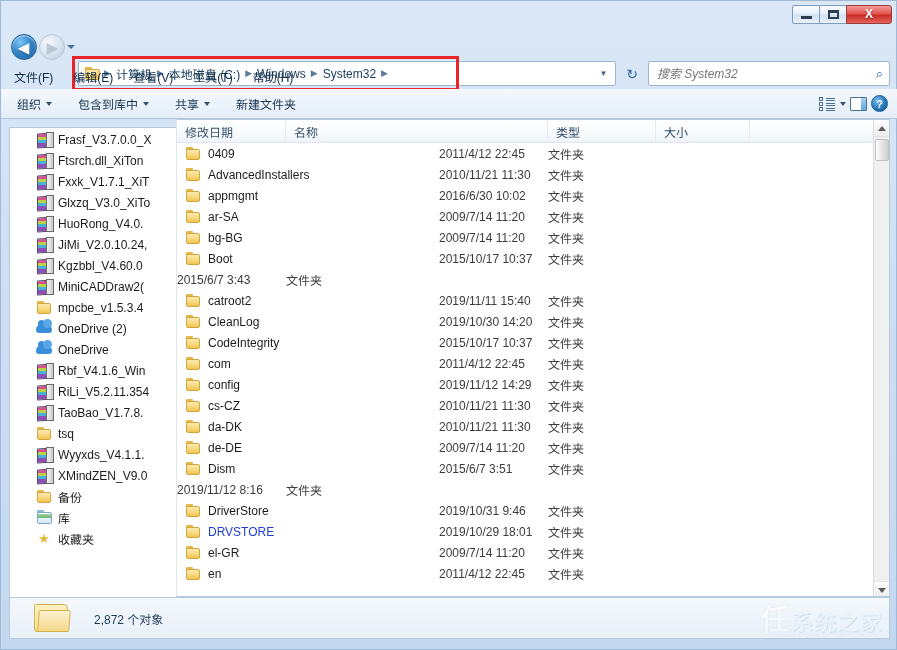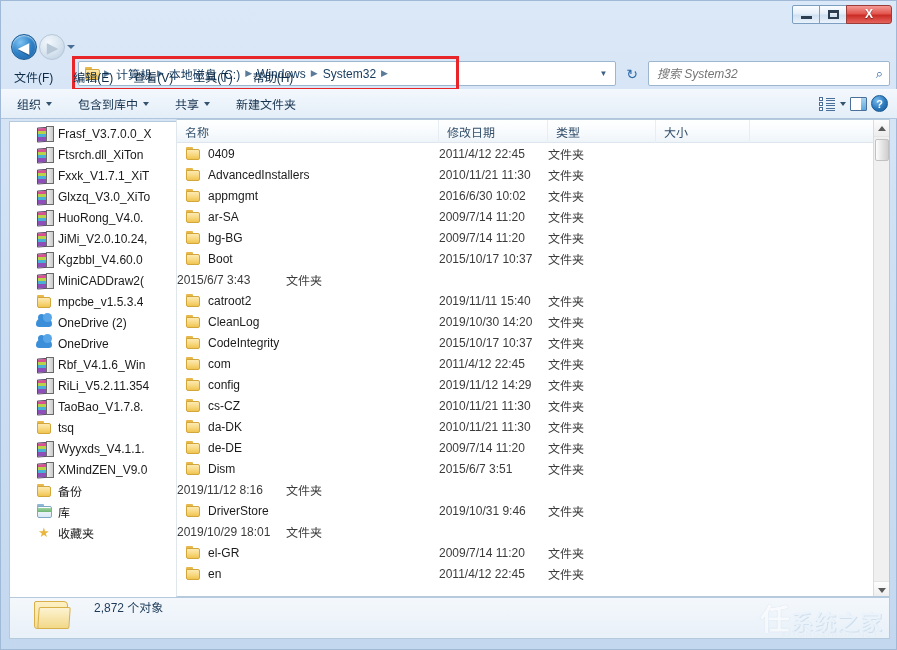--- a/index.html
+++ b/index.html
@@ -241,7 +241,7 @@
 
   
   #navpane {
-    position: absolute; left: 8px; top: 2px;
+    position: absolute; left: 8px; top: 8px;
     width: 193px; height: 478px;
     background: #fff;
     border: 1px solid #b6cadd;

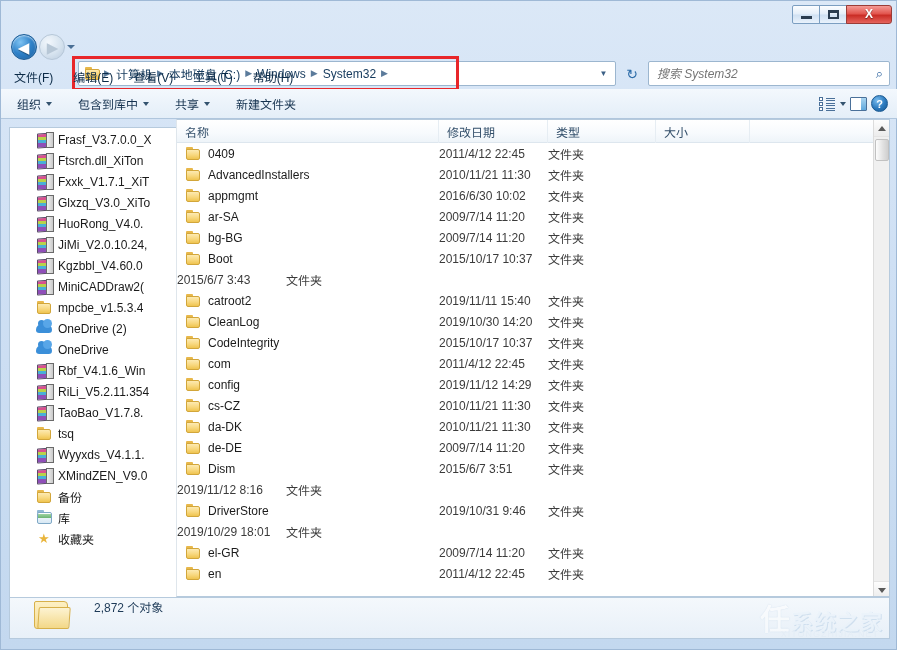--- a/index.html
+++ b/index.html
@@ -686,8 +686,8 @@
 
     <div id="listpane">
       <div id="colheader">
+        <div class="col c-date">修改日期</div>
         <div class="col c-name">名称</div>
-        <div class="col c-date">修改日期</div>
         <div class="col c-type">类型</div>
         <div class="col c-size">大小</div>
         <div class="col c-pad"></div>

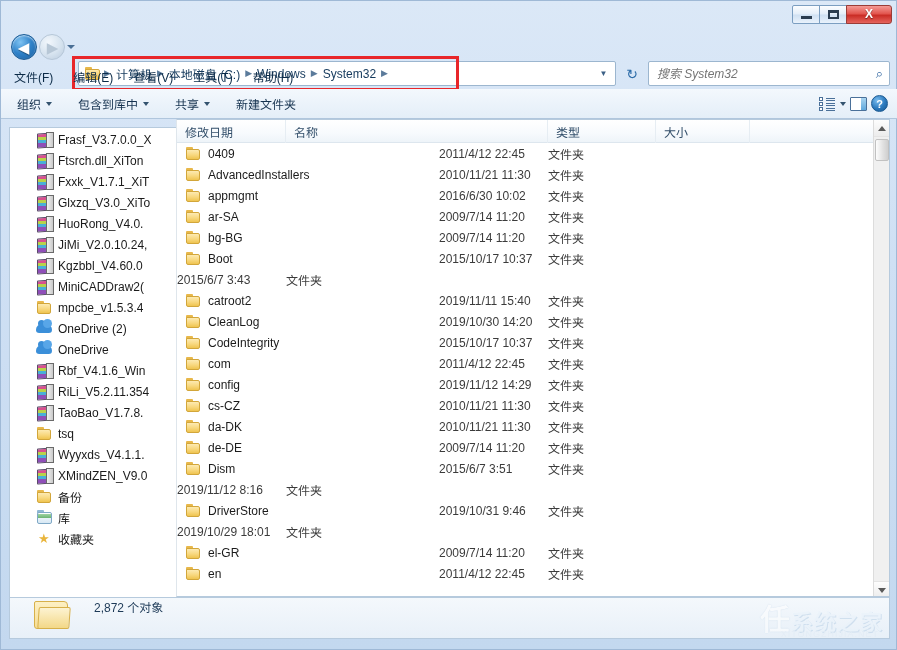--- a/index.html
+++ b/index.html
@@ -896,6 +896,13 @@
             <span class="cell-size"></span>
           </div>
           <div class="row">
+            <span class="cell-name">
+              <span class="fic ic-folder">
+                <span class="tab"></span>
+                <span class="body"></span>
+              </span>
+              <span class="name-compressed">DRVSTORE</span>
+            </span>
             <span class="cell-date">2019/10/29 18:01</span>
             <span class="cell-type">文件夹</span>
             <span class="cell-size"></span>

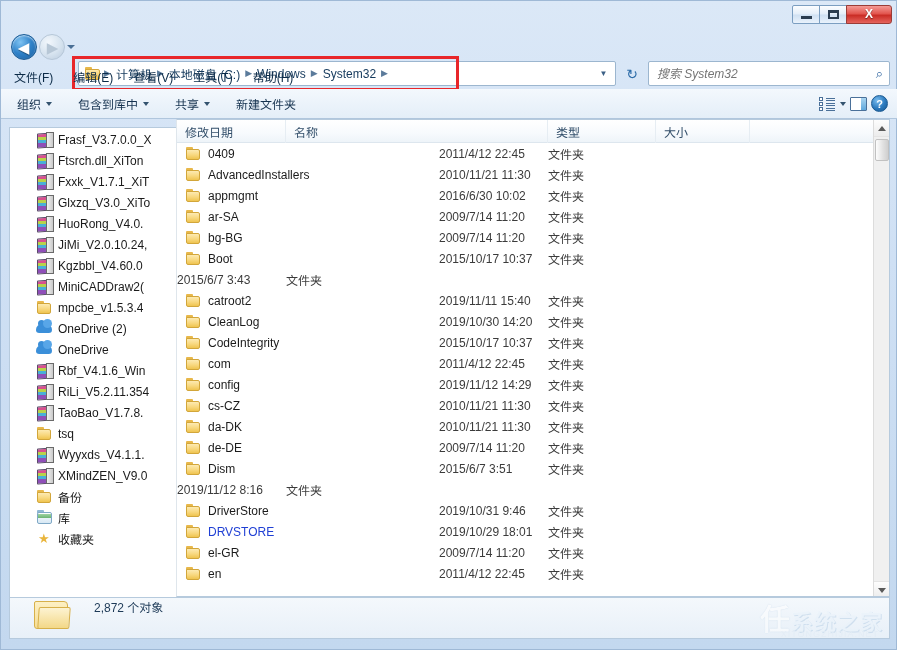--- a/index.html
+++ b/index.html
@@ -416,7 +416,7 @@
     width: 881px; height: 42px;
     background: linear-gradient(to bottom,#f4f8fc,#e8f0f8);
     border: 1px solid #b6cadd;
-    display: flex; align-items: flex-start;
+    display: flex; align-items: center;
     overflow: hidden;
   }
   #statusbar .bigfolder {

